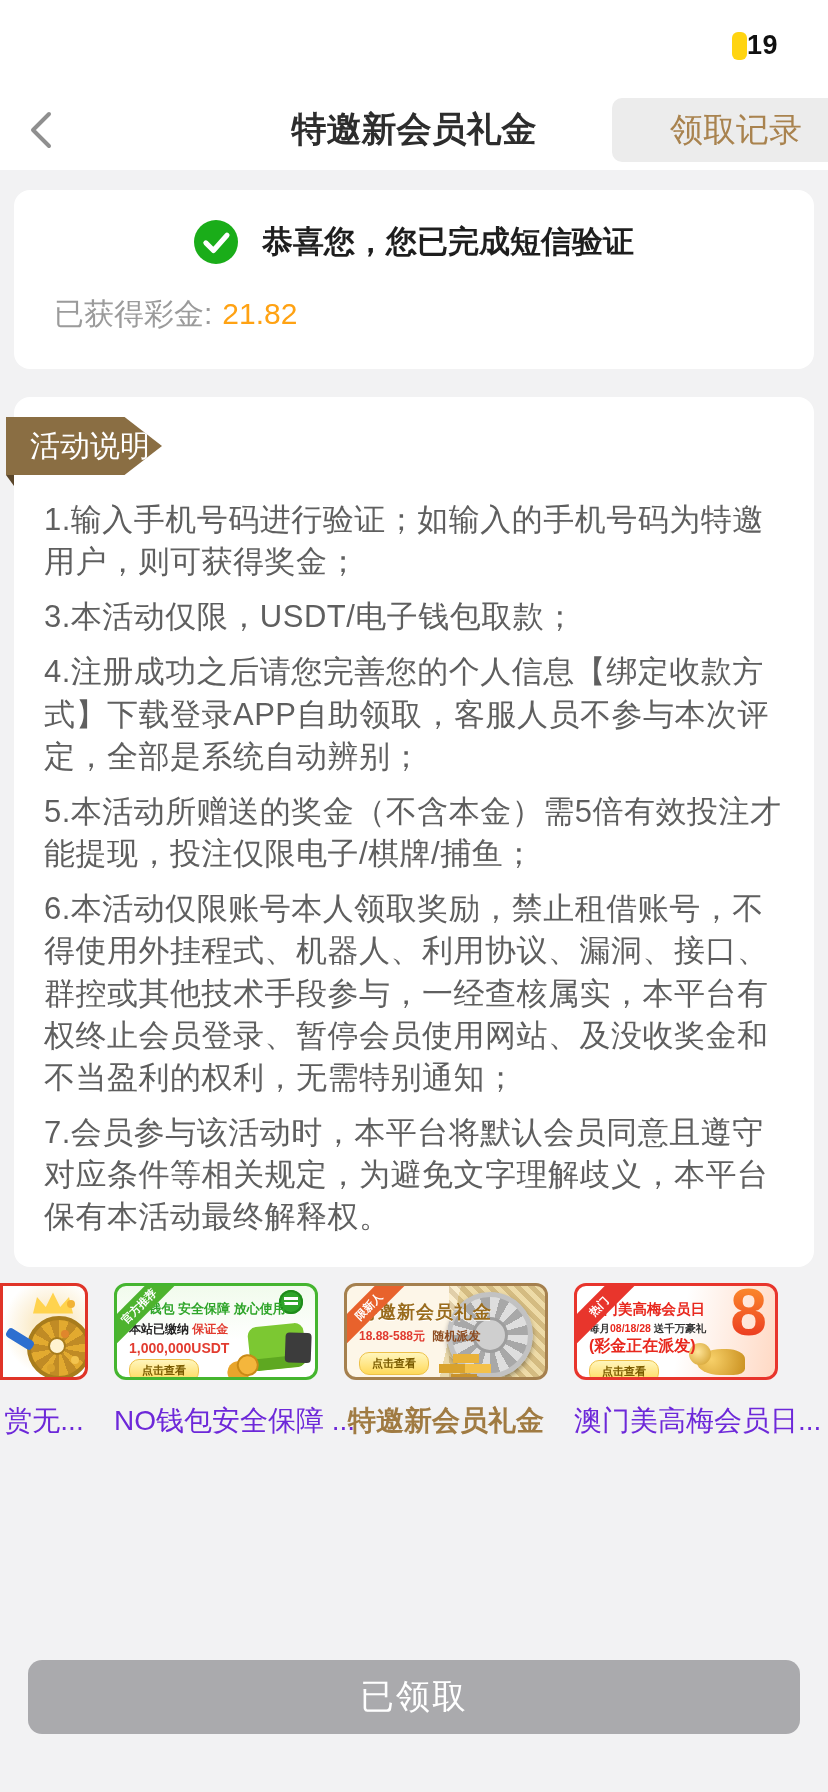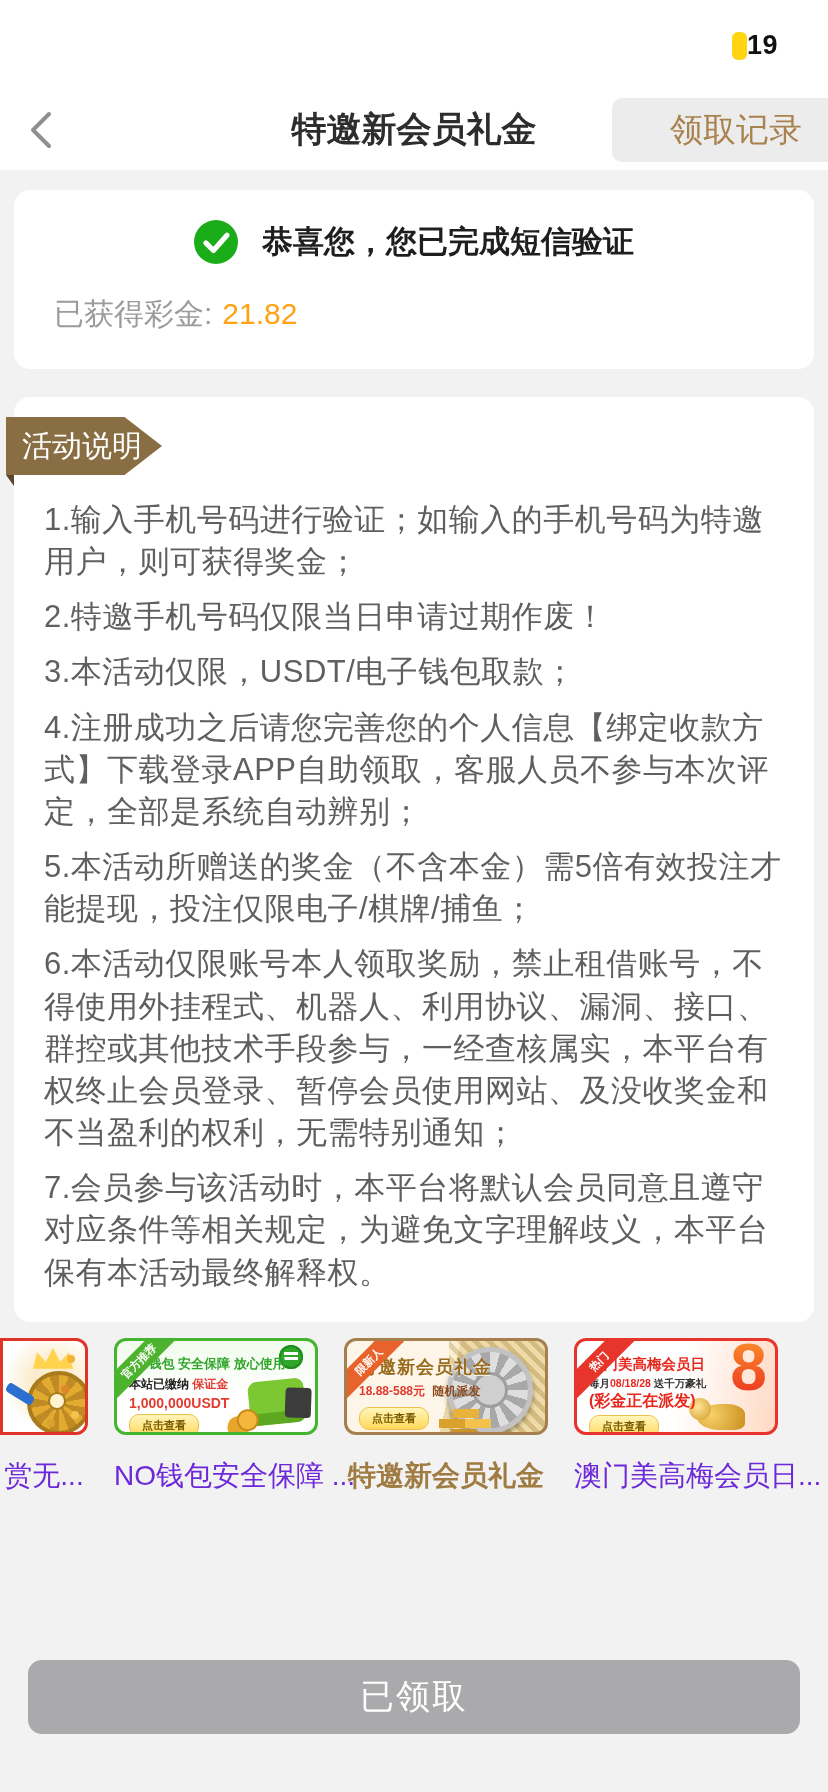--- a/index.html
+++ b/index.html
@@ -36,7 +36,7 @@
   .ribbon { margin-left:-38px; width:156px; height:58px; background:#8a6e43;
     clip-path:polygon(0 0, 76% 0, 100% 50%, 76% 100%, 0 100%);
     display:flex; align-items:center; }
-  .ribbon-label { color:#ffffff; font-size:30px; padding-left:16px; white-space:nowrap; }
+  .ribbon-label { color:#ffffff; font-size:30px; padding-left:24px; white-space:nowrap; }
   .ribbon-fold { position:absolute; left:-8px; top:78px; width:8px; height:11px;
     background:#5a462a; clip-path:polygon(0 0,100% 0,100% 100%); }
   .rules-list { margin-top:24px; }

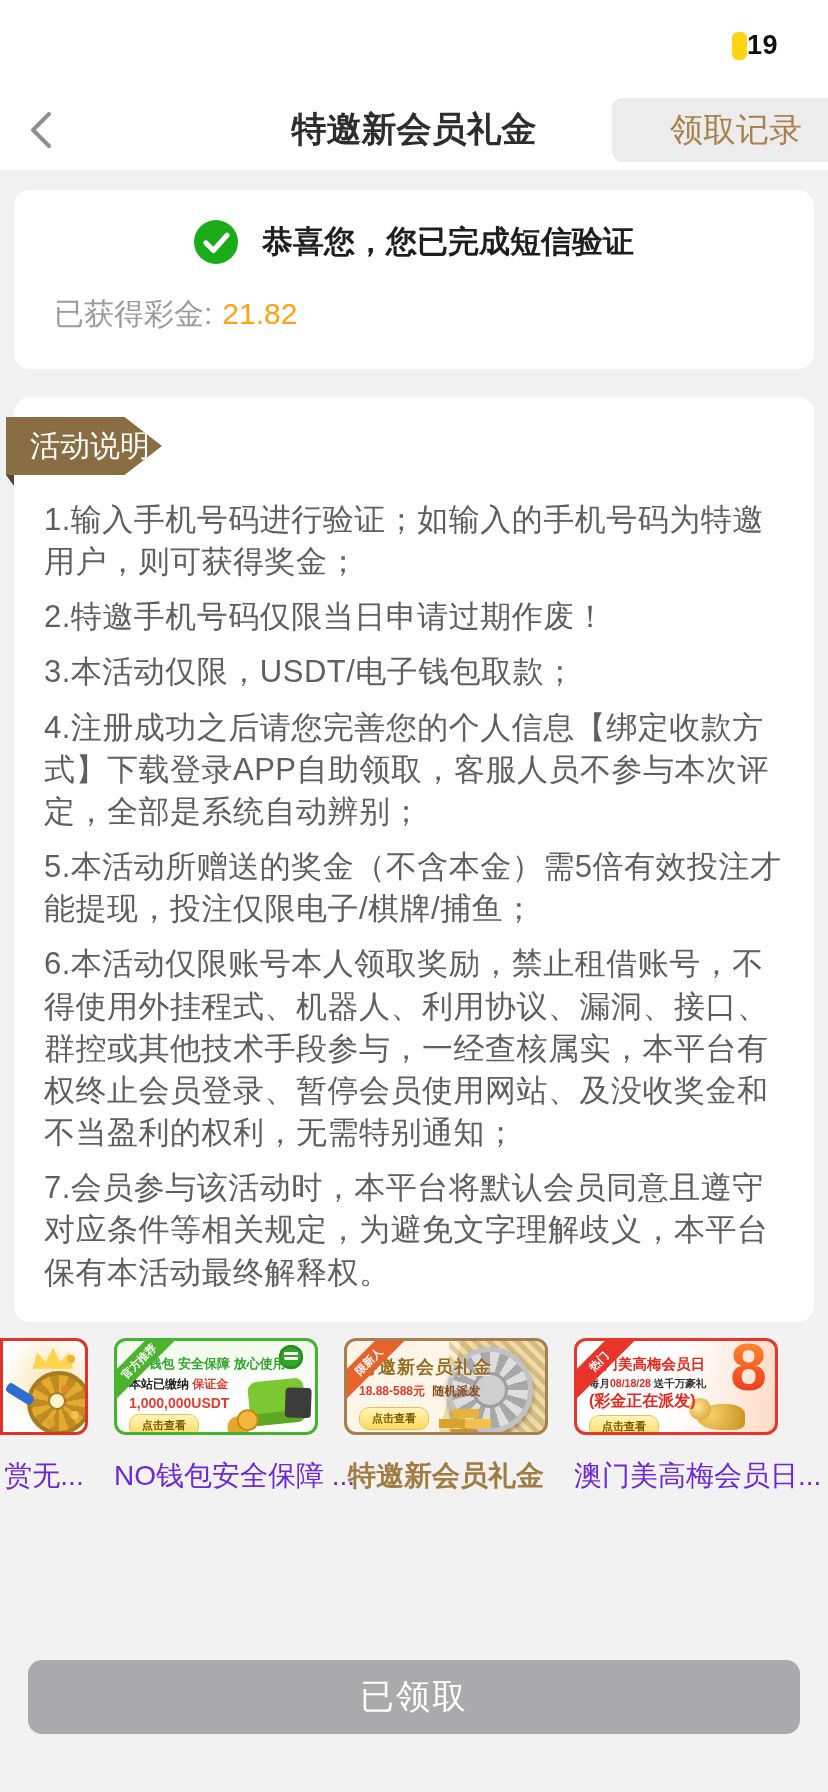--- a/index.html
+++ b/index.html
@@ -167,7 +167,6 @@
   <div class="ribbon-fold"></div>
   <div class="rules-list">
     <p class="rule">1.输入手机号码进行验证；如输入的手机号码为特邀用户，则可获得奖金；</p>
-    <p class="rule">2.特邀手机号码仅限当日申请过期作废！</p>
     <p class="rule">3.本活动仅限，USDT/电子钱包取款；</p>
     <p class="rule">4.注册成功之后请您完善您的个人信息【绑定收款方式】下载登录APP自助领取，客服人员不参与本次评定，全部是系统自动辨别；</p>
     <p class="rule">5.本活动所赠送的奖金（不含本金）需5倍有效投注才能提现，投注仅限电子/棋牌/捕鱼；</p>

